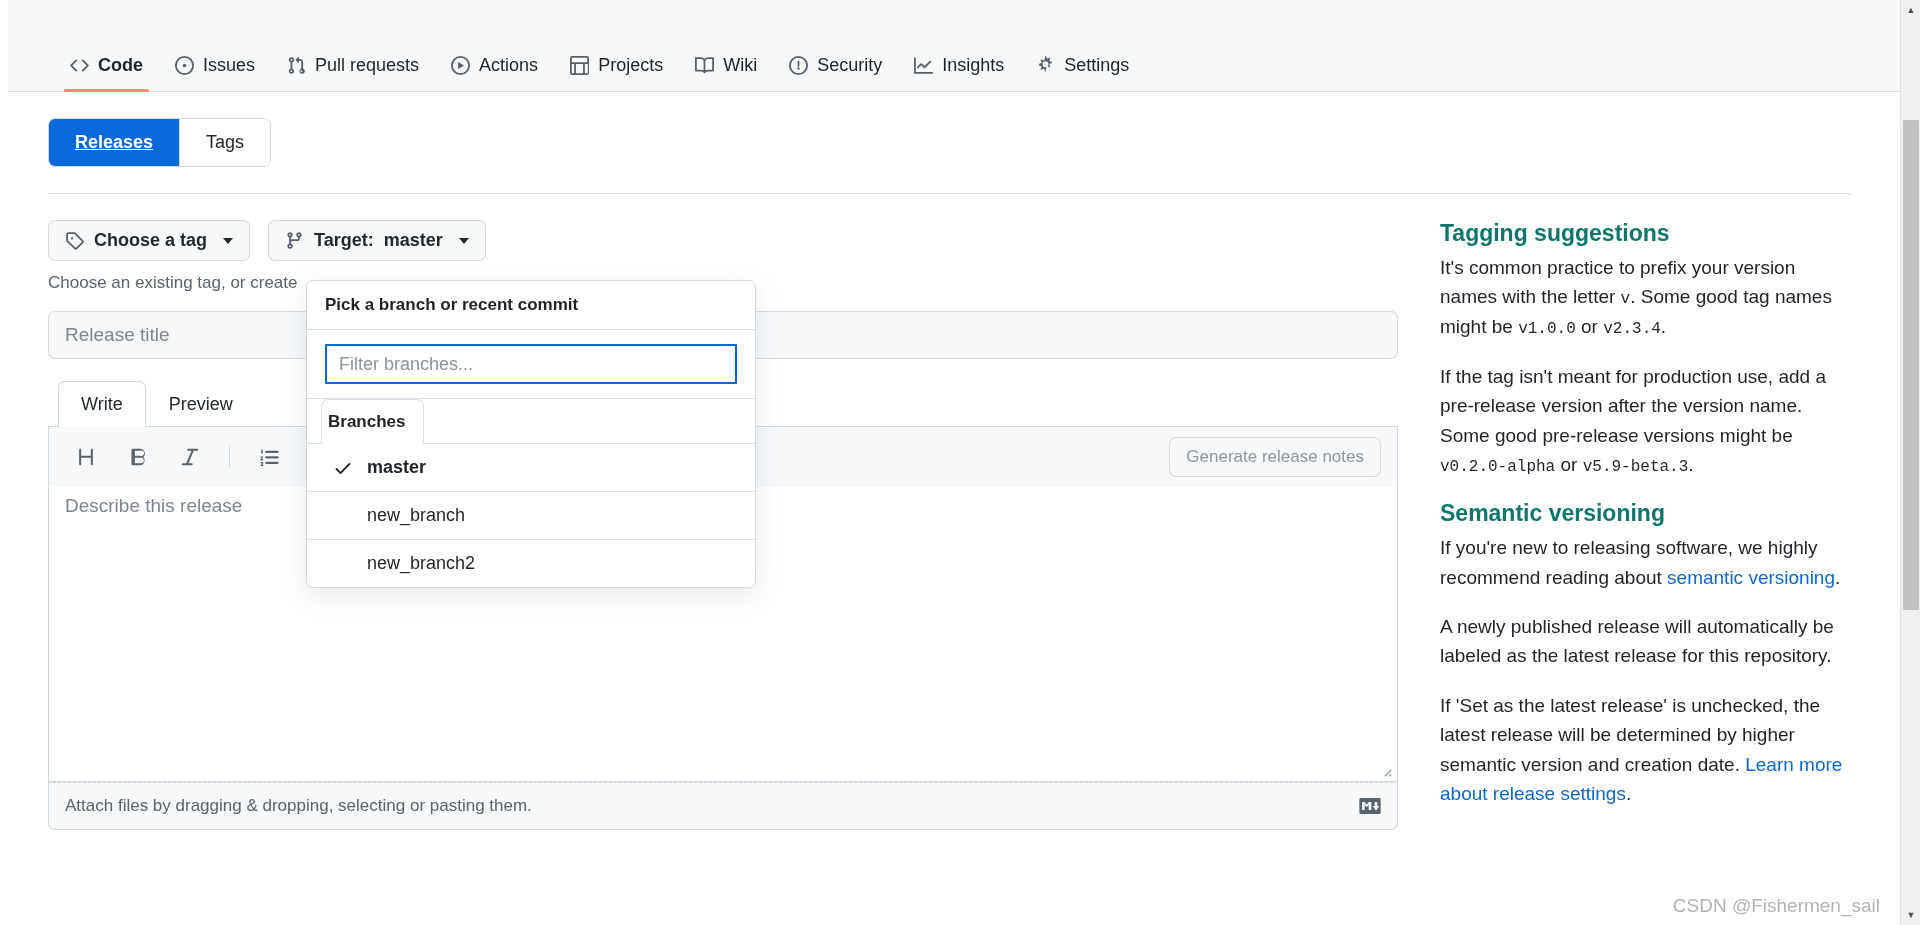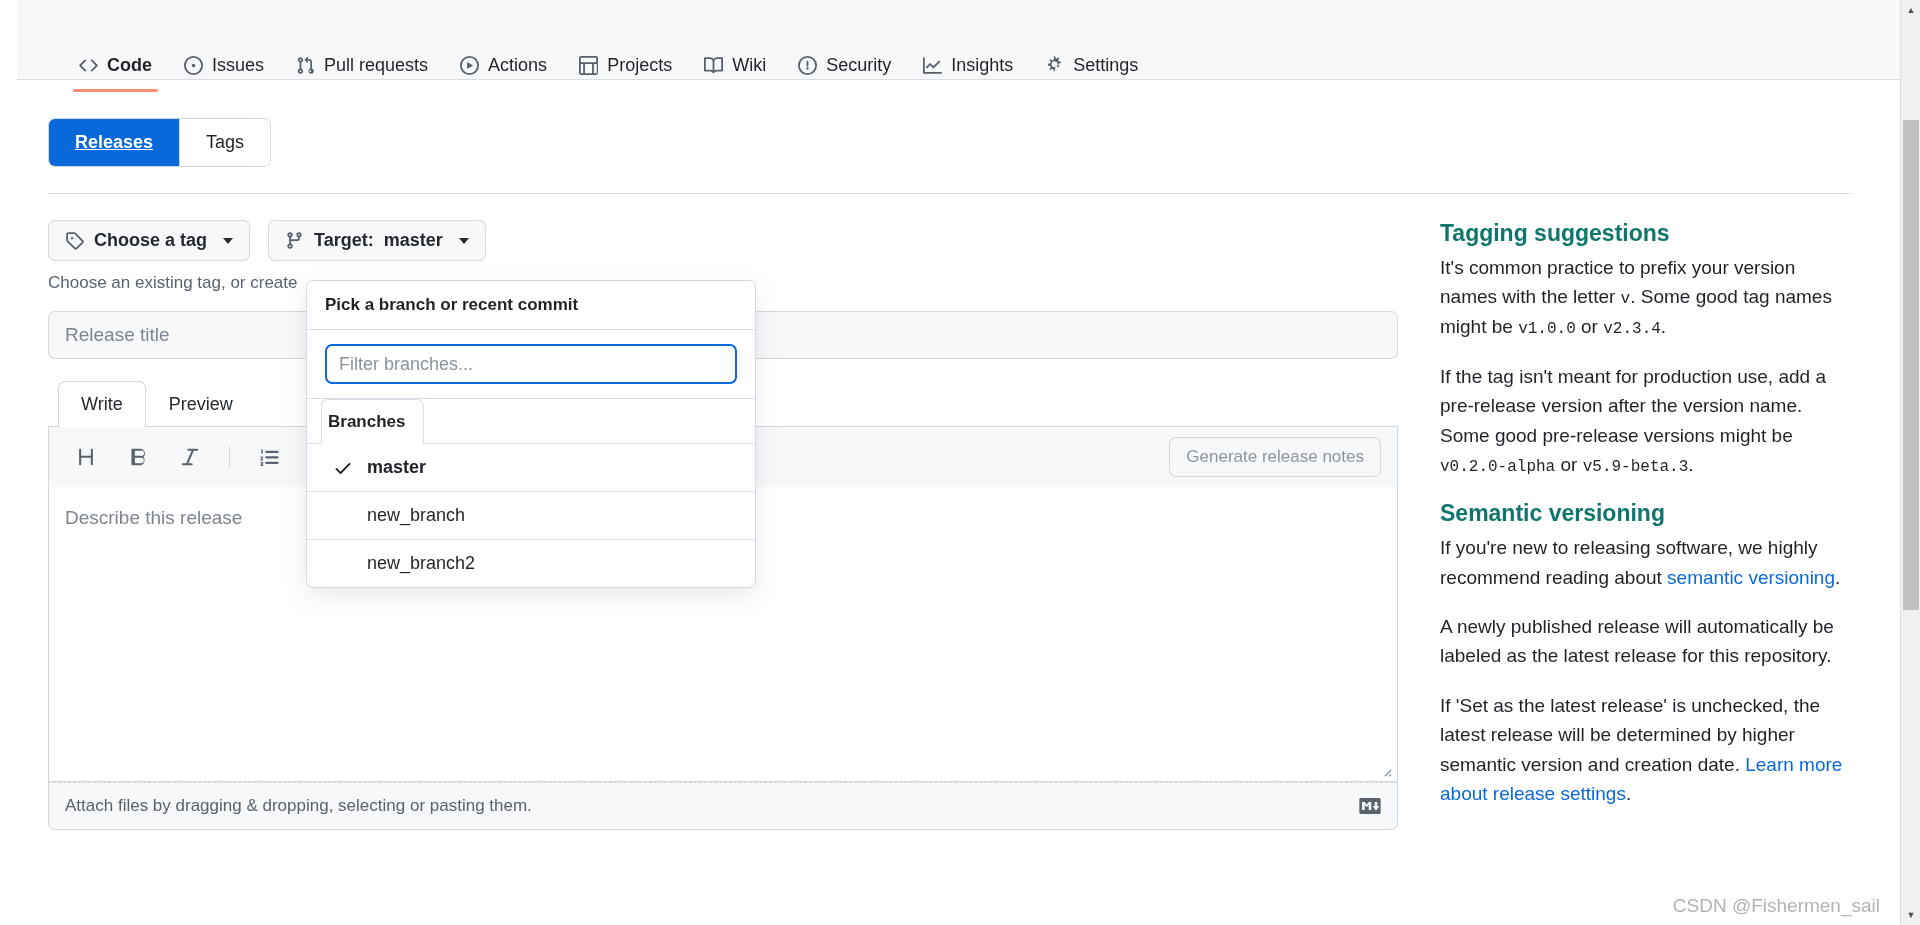--- a/index.html
+++ b/index.html
@@ -16,8 +16,8 @@
 
   
   .repo-nav {
-    position: absolute; top: 0; left: 17px;
-    width: 1900px; height: 80px;
+    position: absolute; top: 0; left: 8px;
+    width: 1900px; height: 92px;
     background: #f6f8fa;
     border-bottom: 1px solid #d8dee4;
   }

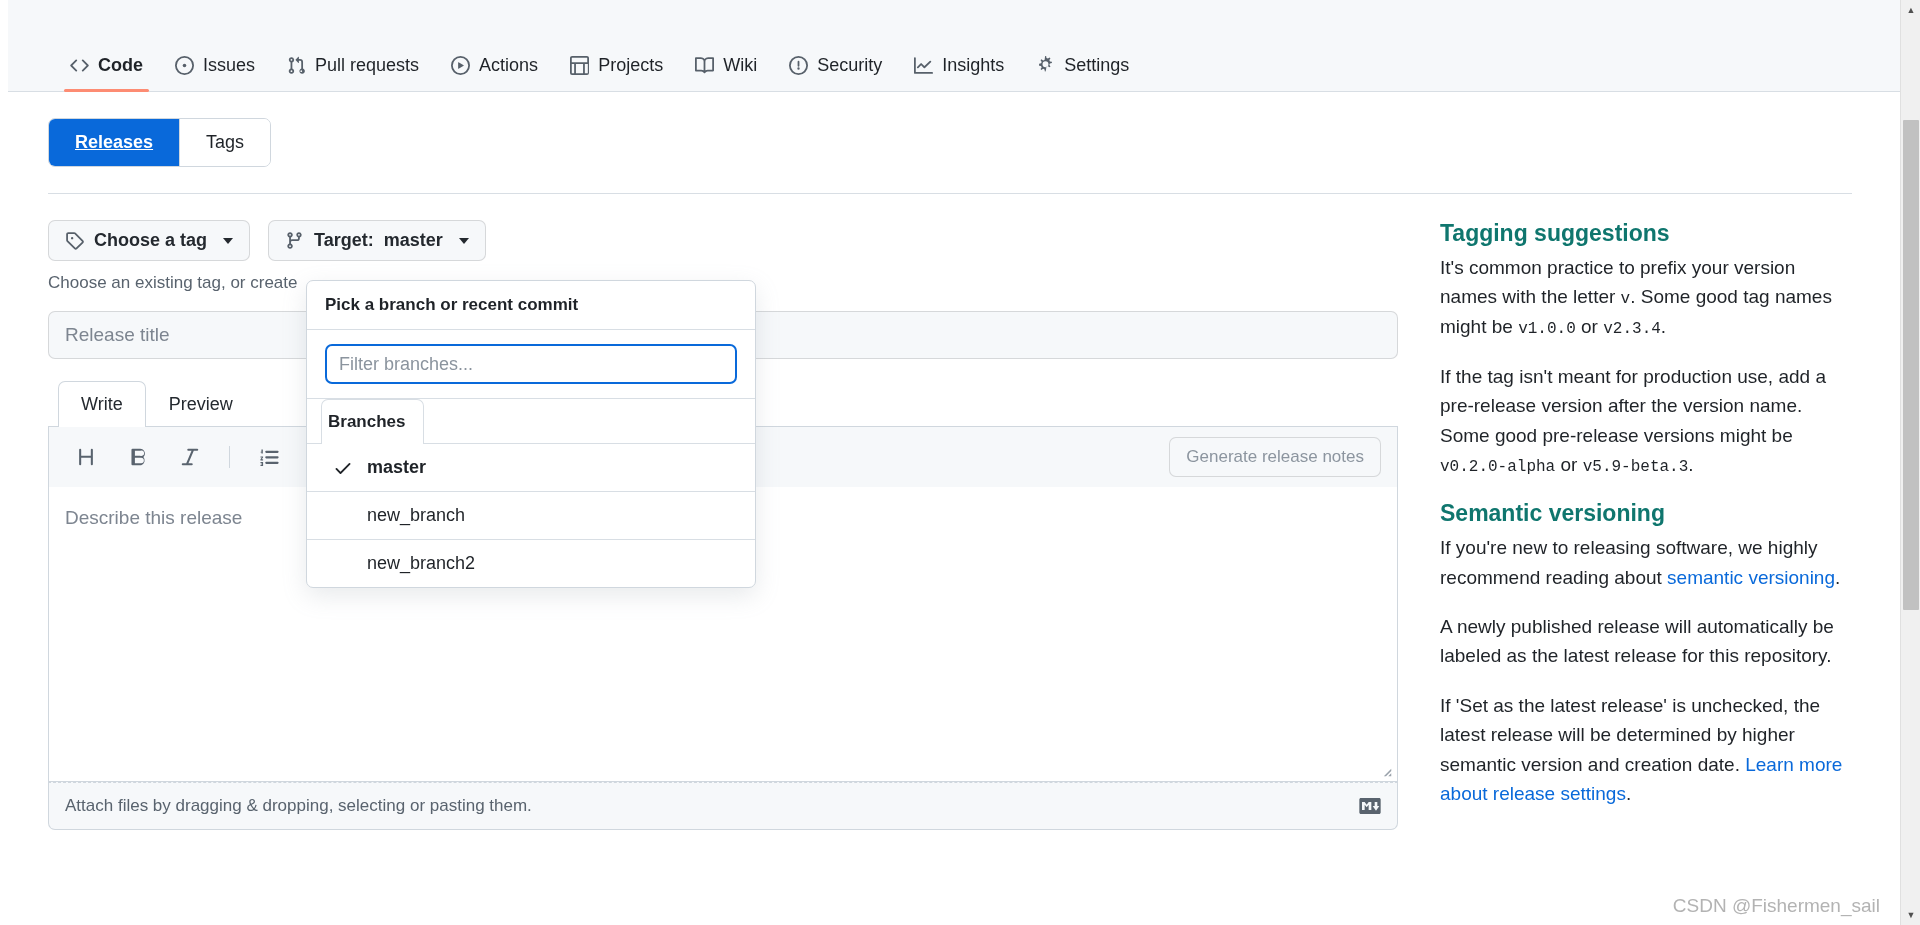--- a/index.html
+++ b/index.html
@@ -196,7 +196,7 @@
   .dd-filter-wrap { padding: 14px 18px; border-bottom: 1px solid #d8dee4; }
   .dd-filter {
     width: 100%; height: 40px;
-    border: 2px solid #0969da; border-radius: 7px;
+    border: 2px solid #0969da; border-radius: 1px;
     padding: 0 12px; font-size: 18px;
     color: #1f2328; outline: none;
     font-family: "Liberation Sans", sans-serif;

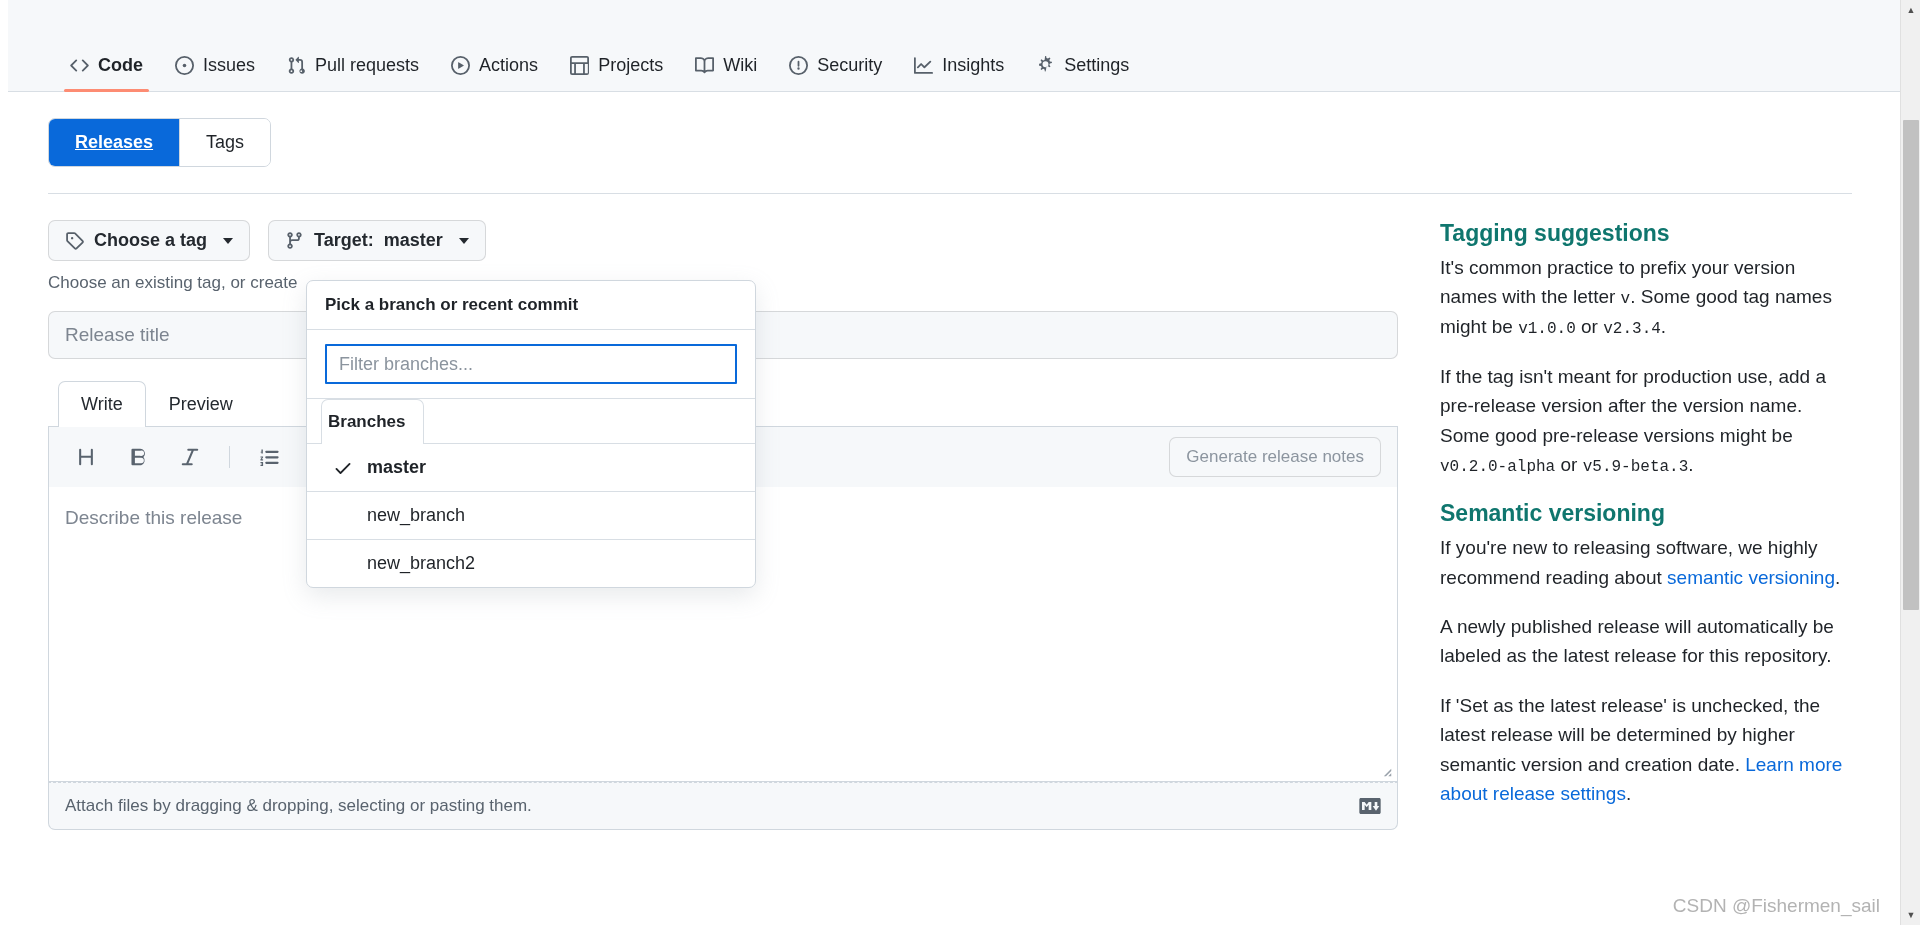--- a/index.html
+++ b/index.html
@@ -156,7 +156,7 @@
     position: relative;
   }
   .ed-placeholder {
-    position: absolute; top: 20px; left: 16px;
+    position: absolute; top: 8px; left: 16px;
     font-size: 19px; color: #7d8590;
   }
   .resize-grip {

